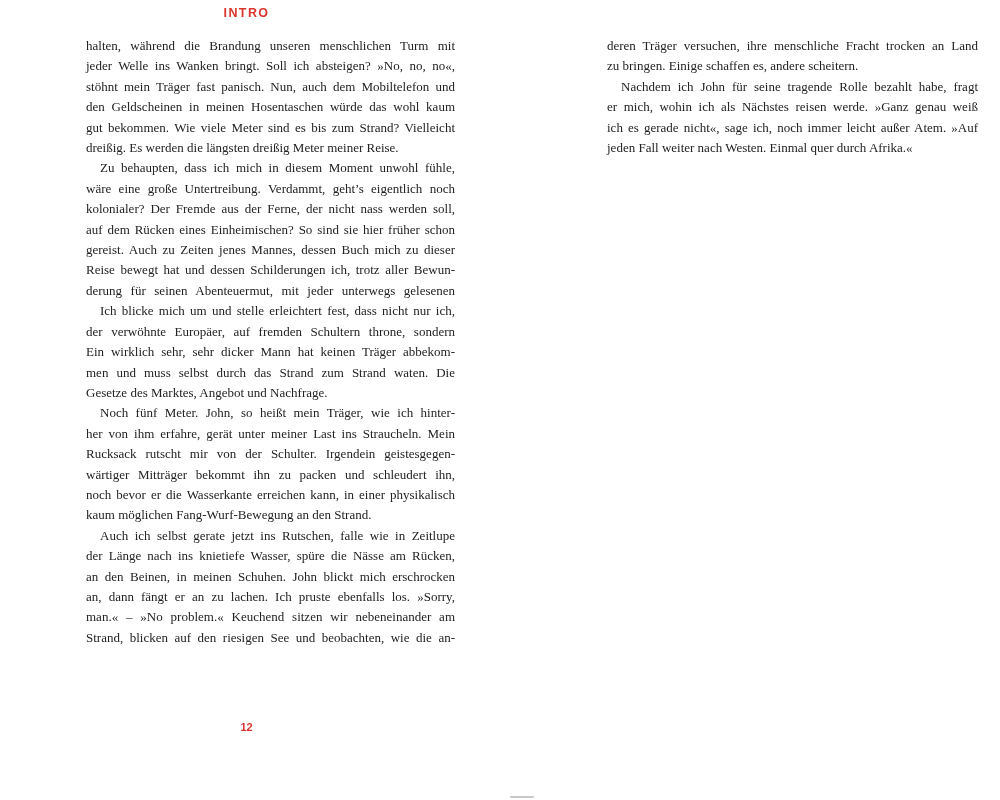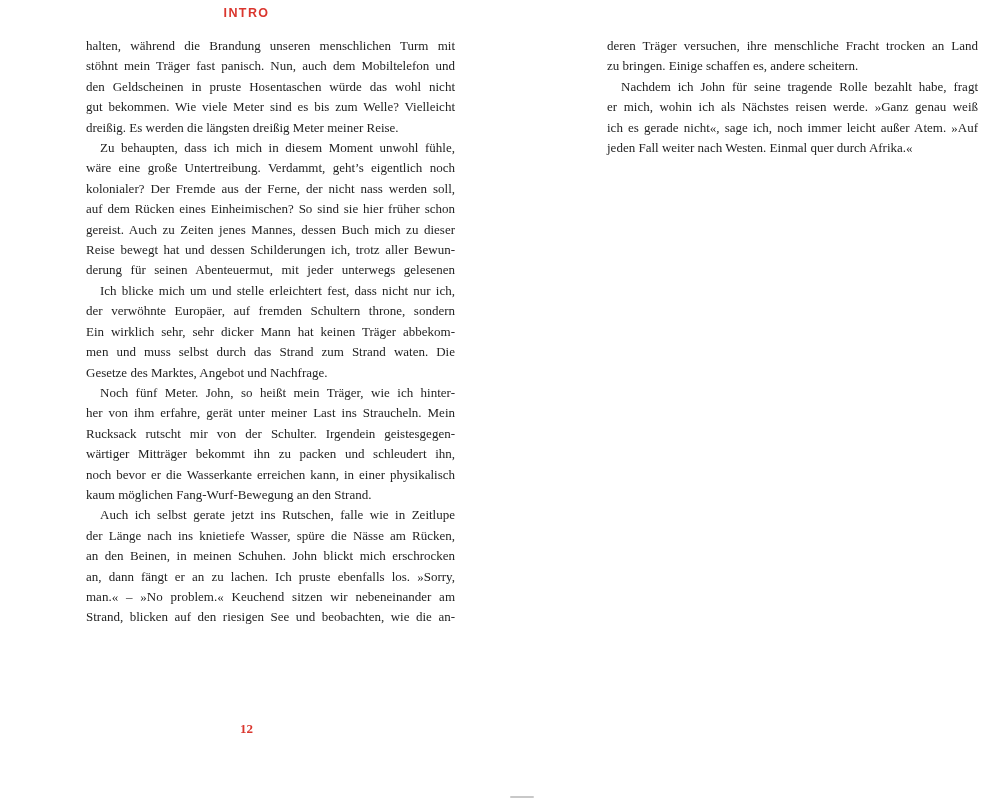--- a/index.html
+++ b/index.html
@@ -68,6 +68,7 @@
     <div class="page-body">
         <div class="para">
           <div class="line">halten, während die Brandung unseren menschlichen Turm mit</div>
+          <div class="line">jeder Welle ins Wanken bringt. Soll ich absteigen? »No, no, no«,</div>
           <div class="line">stöhnt mein Träger fast panisch. Nun, auch dem Mobiltelefon und</div>
           <div class="line">den Geldscheinen in pruste Hosentaschen würde das wohl nicht</div>
           <div class="line">gut bekommen. Wie viele Meter sind es bis zum Welle? Vielleicht</div>

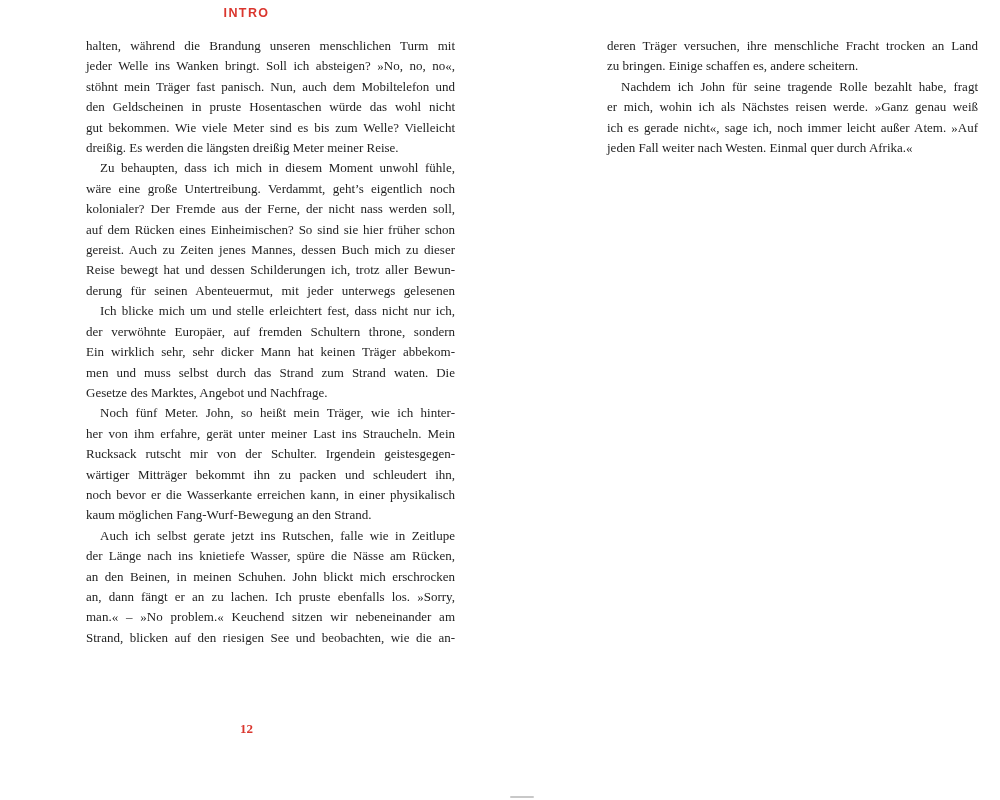--- a/index.html
+++ b/index.html
@@ -70,7 +70,7 @@
           <div class="line">halten, während die Brandung unseren menschlichen Turm mit</div>
           <div class="line">jeder Welle ins Wanken bringt. Soll ich absteigen? »No, no, no«,</div>
           <div class="line">stöhnt mein Träger fast panisch. Nun, auch dem Mobiltelefon und</div>
-          <div class="line">den Geldscheinen in pruste Hosentaschen würde das wohl nicht</div>
+          <div class="line">den Geldscheinen in meinen Hosentaschen würde das wohl kaum</div>
           <div class="line">gut bekommen. Wie viele Meter sind es bis zum Welle? Vielleicht</div>
           <div class="line end">dreißig. Es werden die längsten dreißig Meter meiner Reise.</div>
         </div>

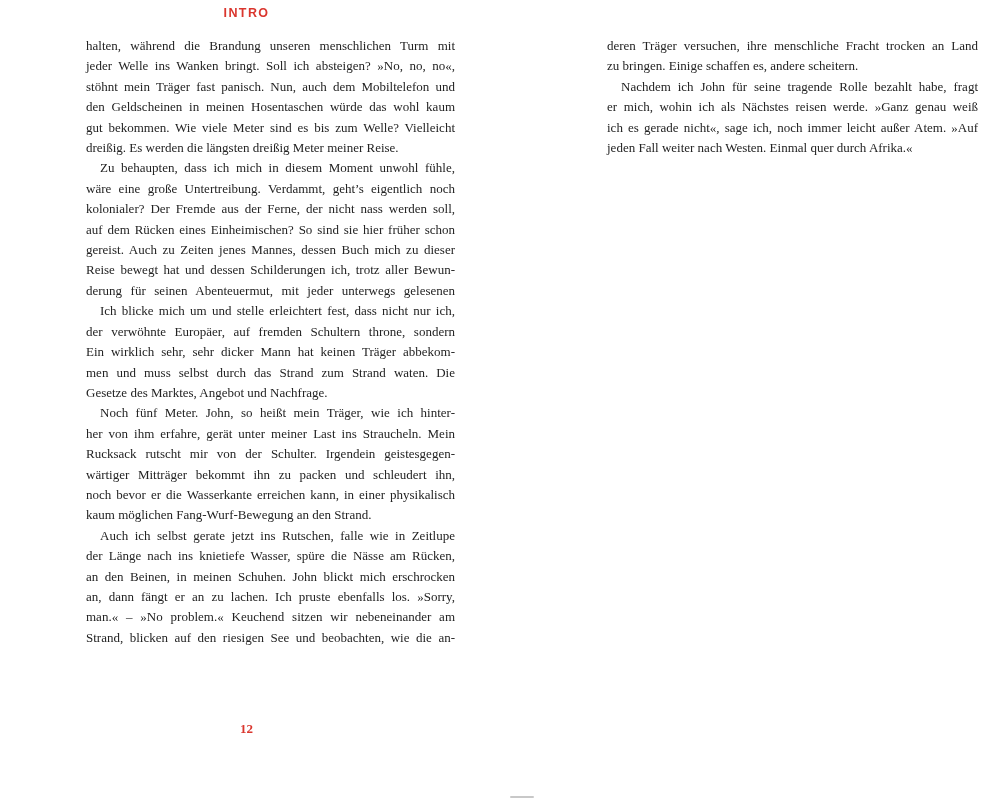--- a/index.html
+++ b/index.html
@@ -71,7 +71,7 @@
           <div class="line">jeder Welle ins Wanken bringt. Soll ich absteigen? »No, no, no«,</div>
           <div class="line">stöhnt mein Träger fast panisch. Nun, auch dem Mobiltelefon und</div>
           <div class="line">den Geldscheinen in meinen Hosentaschen würde das wohl kaum</div>
-          <div class="line">gut bekommen. Wie viele Meter sind es bis zum Welle? Vielleicht</div>
+          <div class="line">gut bekommen. Wie viele Meter sind es bis zum Strand? Vielleicht</div>
           <div class="line end">dreißig. Es werden die längsten dreißig Meter meiner Reise.</div>
         </div>
         <div class="para indent">

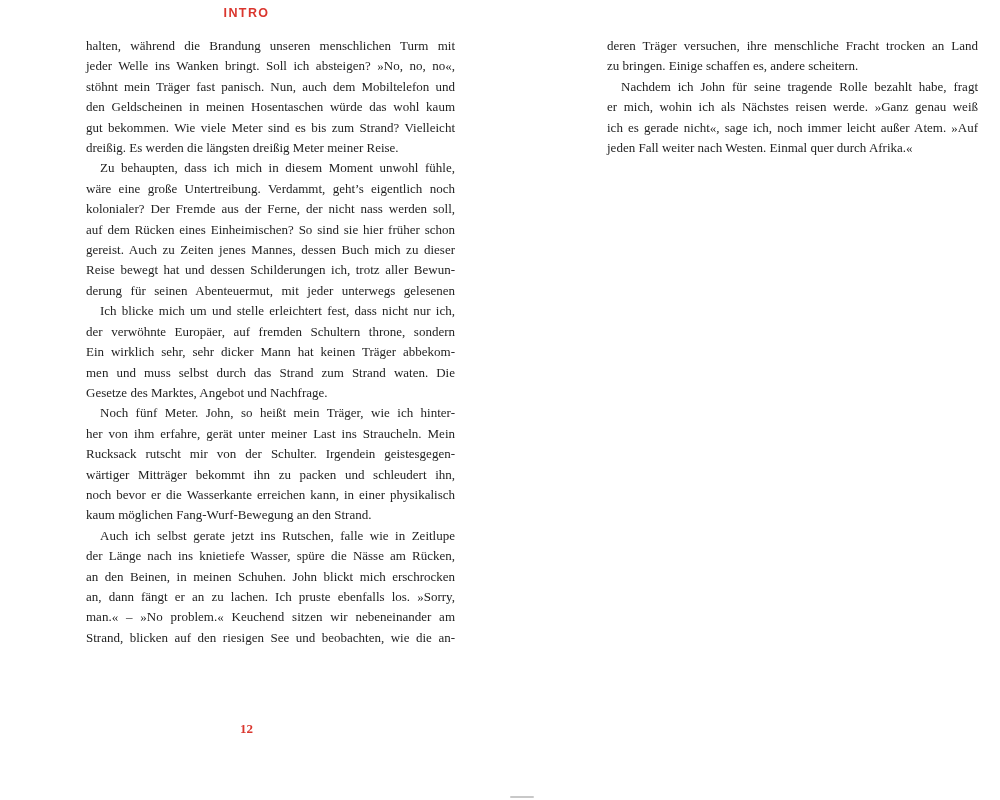--- a/index.html
+++ b/index.html
@@ -44,9 +44,9 @@
   .folio{
     position:absolute;top:721px;left:0;right:0;
     text-align:center;
-    font-family:Liberation Serif, serif;
+    font-family:Liberation Sans, sans-serif;
     font-weight:bold;
-    font-size:13px;
+    font-size:11px;
     color:var(--accent);
   }
 

